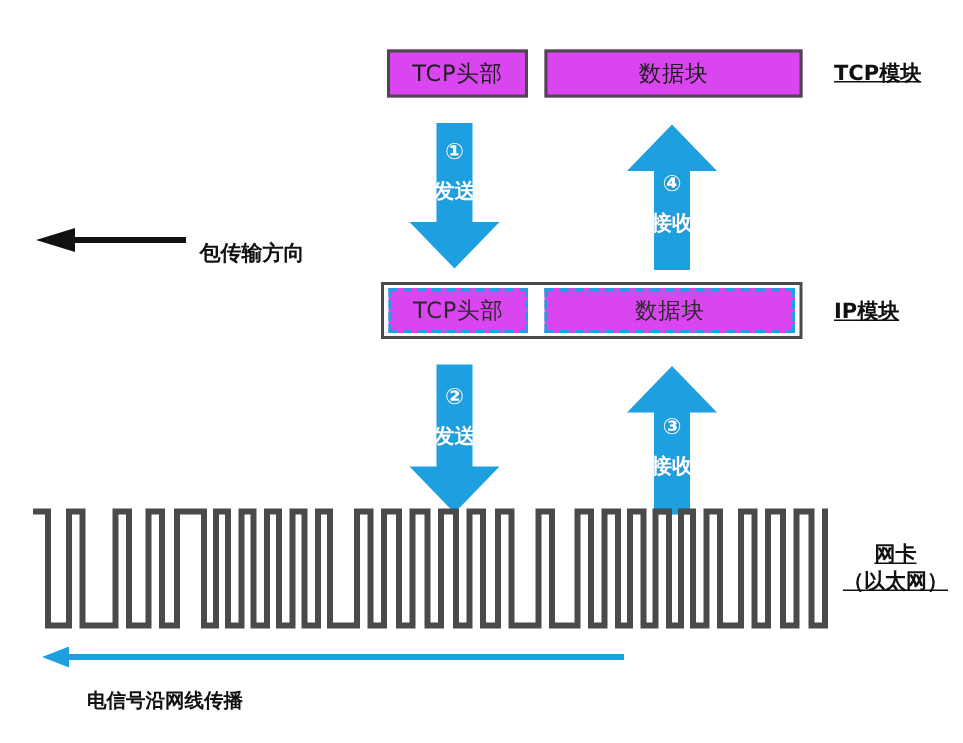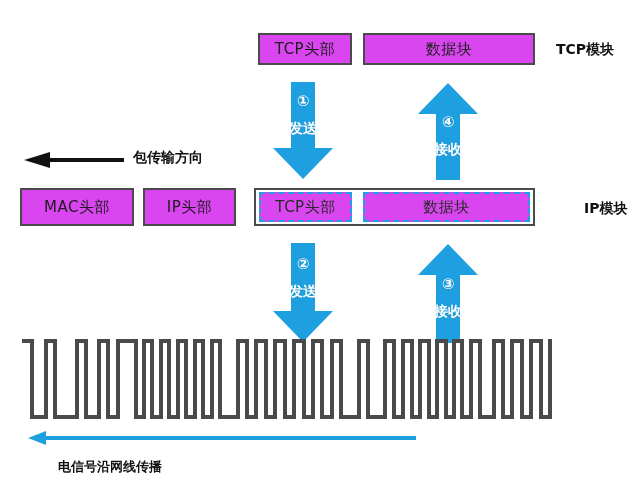--- a/index.html
+++ b/index.html
@@ -51,6 +51,7 @@
     color: #111111;
     white-space: nowrap;
     line-height: 1.25;
+    text-decoration: underline;
   }
   .side-label.two-line {
     text-align: center;

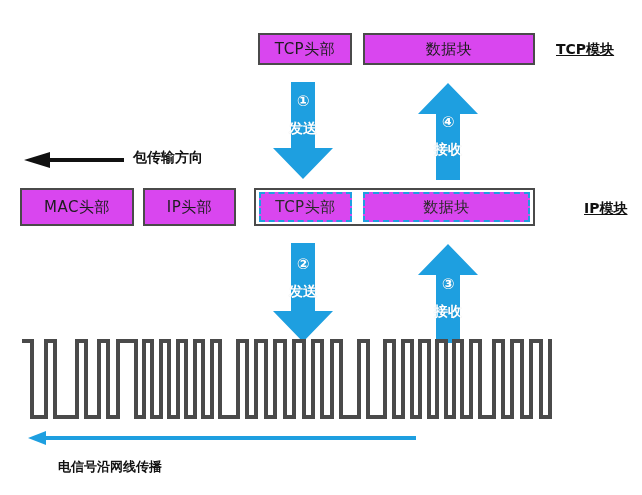--- a/index.html
+++ b/index.html
@@ -157,7 +157,7 @@
       <polygon points="0,8 26,0 26,16" fill="#111111"></polygon>
     </svg>
   </div>
-  <div class="dir-label" style="left:133px; top:149px;text-align:center;">包传输方向</div>
+  <div class="dir-label" style="left:133px; top:160px;text-align:center;">包传输方向</div>
 
   <div class="pkt-box" style="left:20px; top:188px; width:114px; height:38px;">
     <span>MAC头部</span>

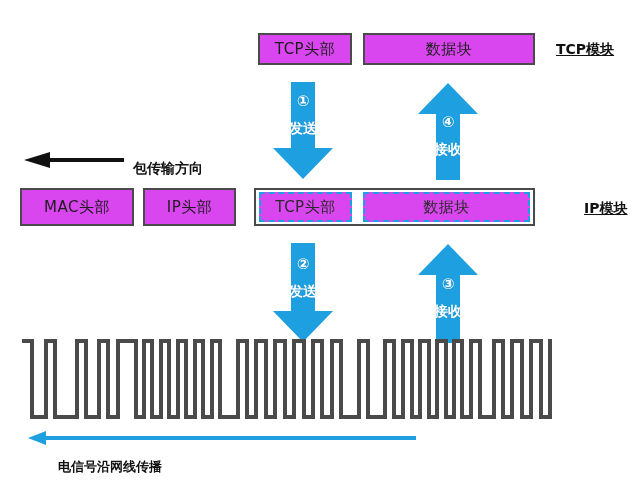--- a/index.html
+++ b/index.html
@@ -159,9 +159,6 @@
   </div>
   <div class="dir-label" style="left:133px; top:160px;text-align:center;">包传输方向</div>
 
-  <div class="pkt-box" style="left:20px; top:188px; width:114px; height:38px;">
-    <span>MAC头部</span>
-  </div>
 
   <div class="pkt-box" style="left:143px; top:188px; width:93px; height:38px;">
     <span>IP头部</span>

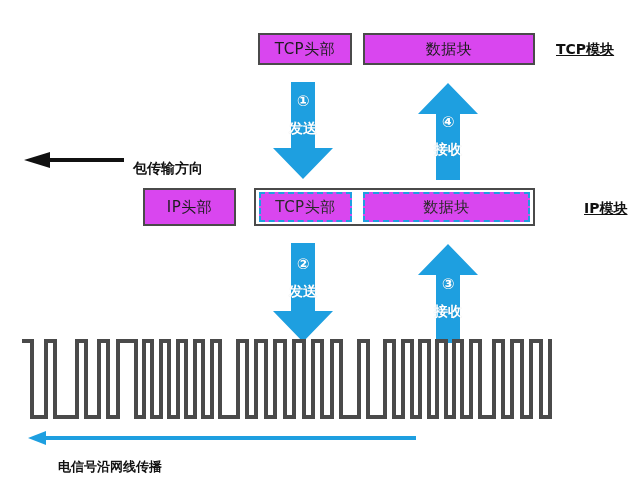--- a/index.html
+++ b/index.html
@@ -160,9 +160,6 @@
   <div class="dir-label" style="left:133px; top:160px;text-align:center;">包传输方向</div>
 
 
-  <div class="pkt-box" style="left:143px; top:188px; width:93px; height:38px;">
-    <span>IP头部</span>
-  </div>
 
   <div class="row-frame" style="left:254px; top:188px; width:281px; height:38px;"></div>
 

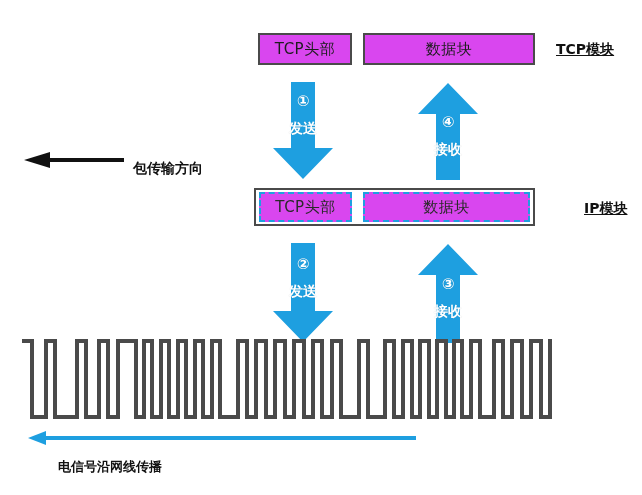--- a/index.html
+++ b/index.html
@@ -171,7 +171,7 @@
     <span>数据块</span>
   </div>
 
-  <div class="side-label" style="left:556px; top:200px;margin-left:28px;">IP模块</div>
+  <div class="side-label" style="left:556px; top:200px;">IP模块</div>
 
   <div class="arrow" style="left:272px; top:243px; width:62px; height:100px;">
     <svg width="62" height="100" viewBox="0 0 62 100" aria-hidden="true">

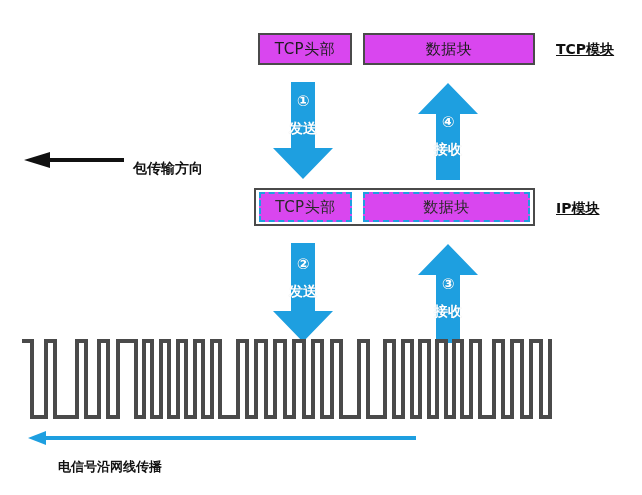--- a/index.html
+++ b/index.html
@@ -197,6 +197,10 @@
     <path id="wave-path" d="M 0 3 L 10 3 L 10 79 L 24 79 L 24 3 L 33 3 L 33 79 L 55 79 L 55 3 L 64 3 L 64 79 L 77 79 L 77 3 L 86 3 L 86 79 L 96 79 L 96 3 L 114 3 L 114 79 L 122 79 L 122 3 L 130 3 L 130 79 L 139 79 L 139 3 L 147 3 L 147 79 L 156 79 L 156 3 L 164 3 L 164 79 L 173 79 L 173 3 L 181 3 L 181 79 L 190 79 L 190 3 L 198 3 L 198 79 L 216 79 L 216 3 L 225 3 L 225 79 L 234 79 L 234 3 L 244 3 L 244 79 L 253 79 L 253 3 L 263 3 L 263 79 L 272 79 L 272 3 L 282 3 L 282 79 L 291 79 L 291 3 L 300 3 L 300 79 L 310 79 L 310 3 L 319 3 L 319 79 L 337 79 L 337 3 L 346 3 L 346 79 L 363 79 L 363 3 L 372 3 L 372 79 L 381 79 L 381 3 L 390 3 L 390 79 L 398 79 L 398 3 L 407 3 L 407 79 L 415 79 L 415 3 L 424 3 L 424 79 L 432 79 L 432 3 L 440 3 L 440 79 L 449 79 L 449 3 L 458 3 L 458 79 L 472 79 L 472 3 L 481 3 L 481 79 L 490 79 L 490 3 L 500 3 L 500 79 L 509 79 L 509 3 L 519 3 L 519 79 L 528 79 L 528 3 L 530 3" fill="none" stroke="#4a4a4a" stroke-width="4" stroke-linejoin="miter" stroke-linecap="butt"></path>
   </svg>
 
+  <div class="side-label two-line" style="left:562px; top:362px;">
+    <div>网卡</div>
+    <div>（以太网）</div>
+  </div>
 
   <div style="position:absolute; left:28px; top:430px; width:388px; height:14px;">
     <svg width="388" height="14" viewBox="0 0 388 14" aria-hidden="true">

